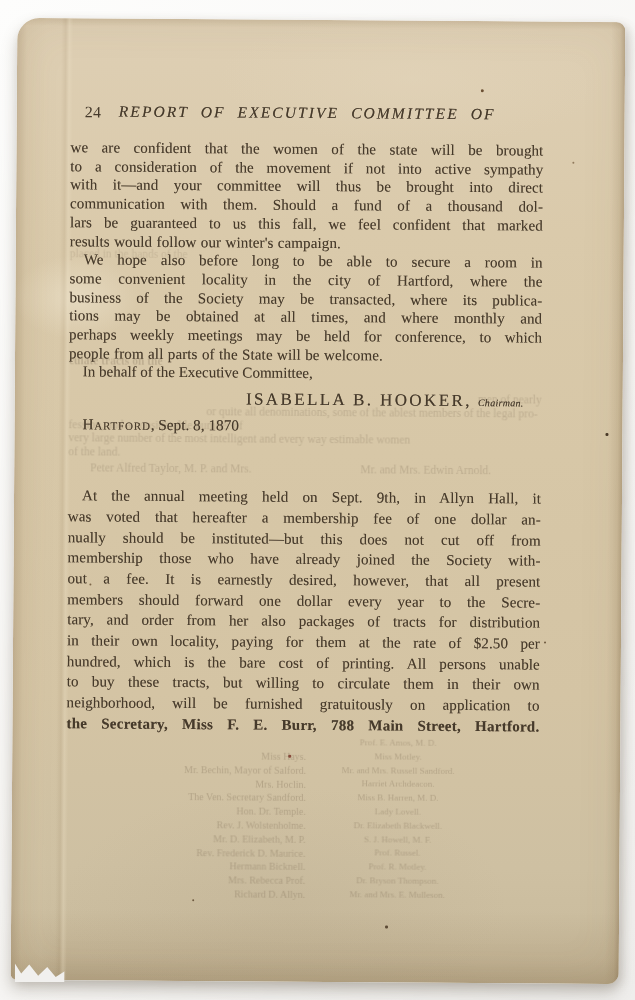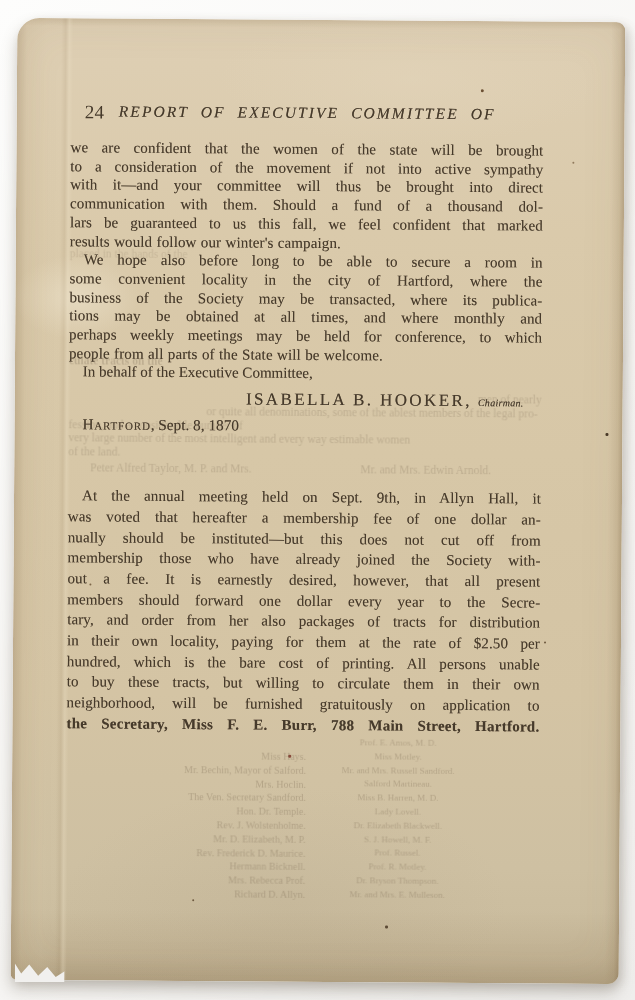--- a/index.html
+++ b/index.html
@@ -46,7 +46,7 @@
   }
   .pageno{
     position:absolute;left:14px;top:1px;font-style:normal;
-    font-size:19px;letter-spacing:.4px;word-spacing:0;text-shadow:none;
+    font-size:16px;letter-spacing:.4px;word-spacing:0;text-shadow:none;
   }
   .para{font-size:15px;letter-spacing:.12px;word-spacing:.5px;
     text-shadow:0 0 .4px rgba(70,55,38,.45);}

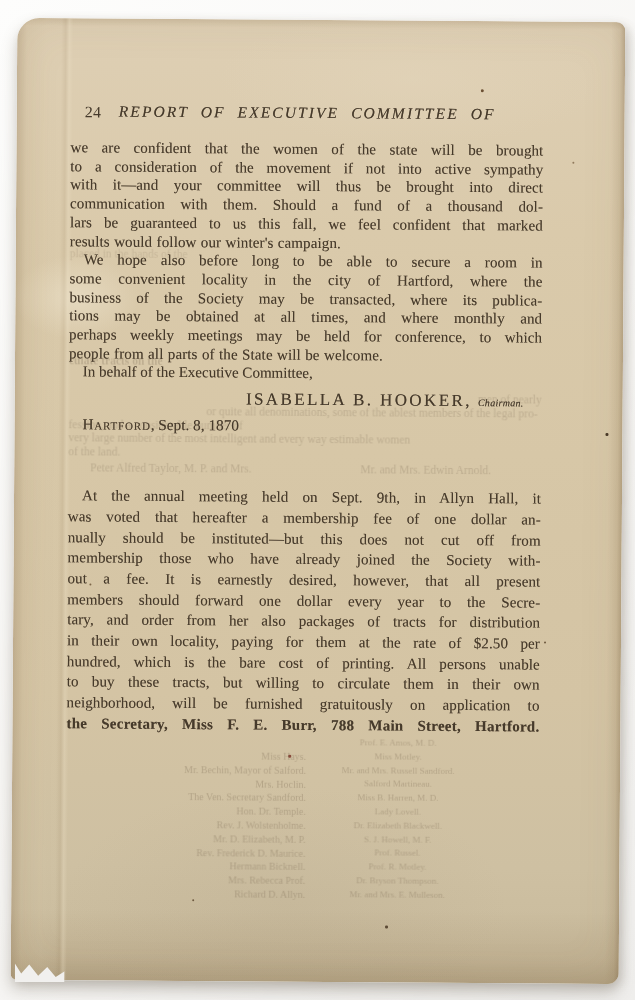--- a/index.html
+++ b/index.html
@@ -127,7 +127,7 @@
           <div class="bline">Prof. E. Amos, M. D.</div>
           <div class="bline">Miss Motley.</div>
           <div class="bline">Mr. and Mrs. Russell Sandford.</div>
-          <div class="bline">Salford Martineau.</div>
+          <div class="bline">Harriet Archdeacon.</div>
           <div class="bline">Miss B. Harren, M. D.</div>
           <div class="bline">Lady Lovell.</div>
           <div class="bline">Dr. Elizabeth Blackwell.</div>

